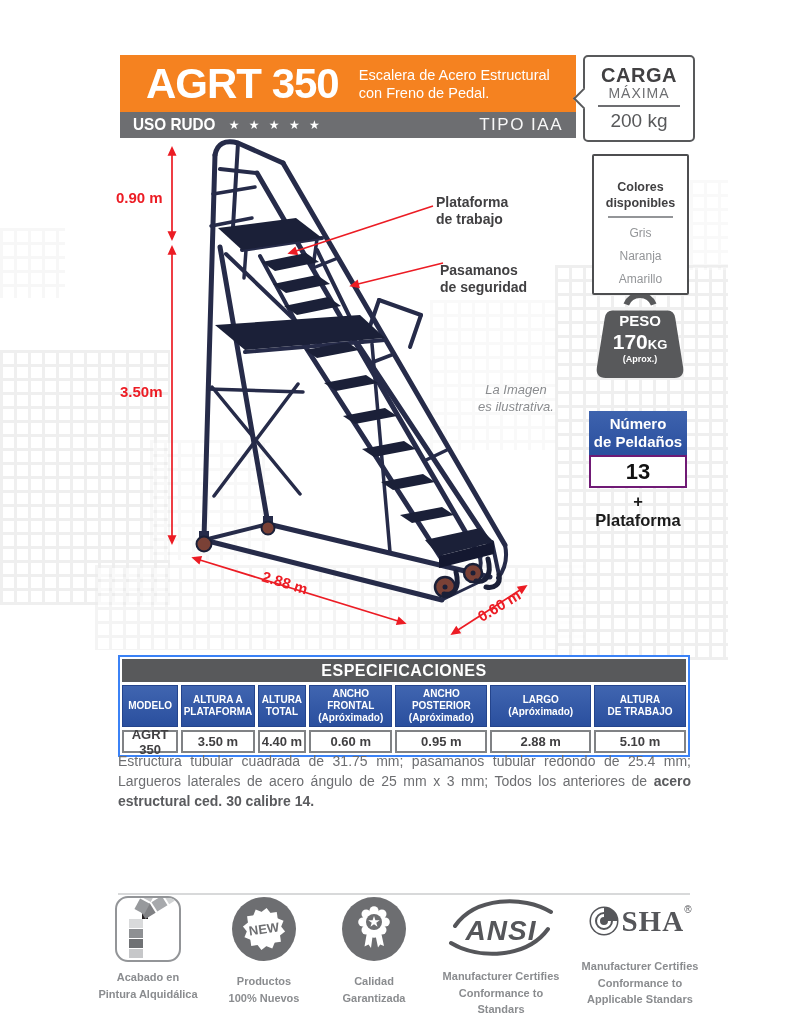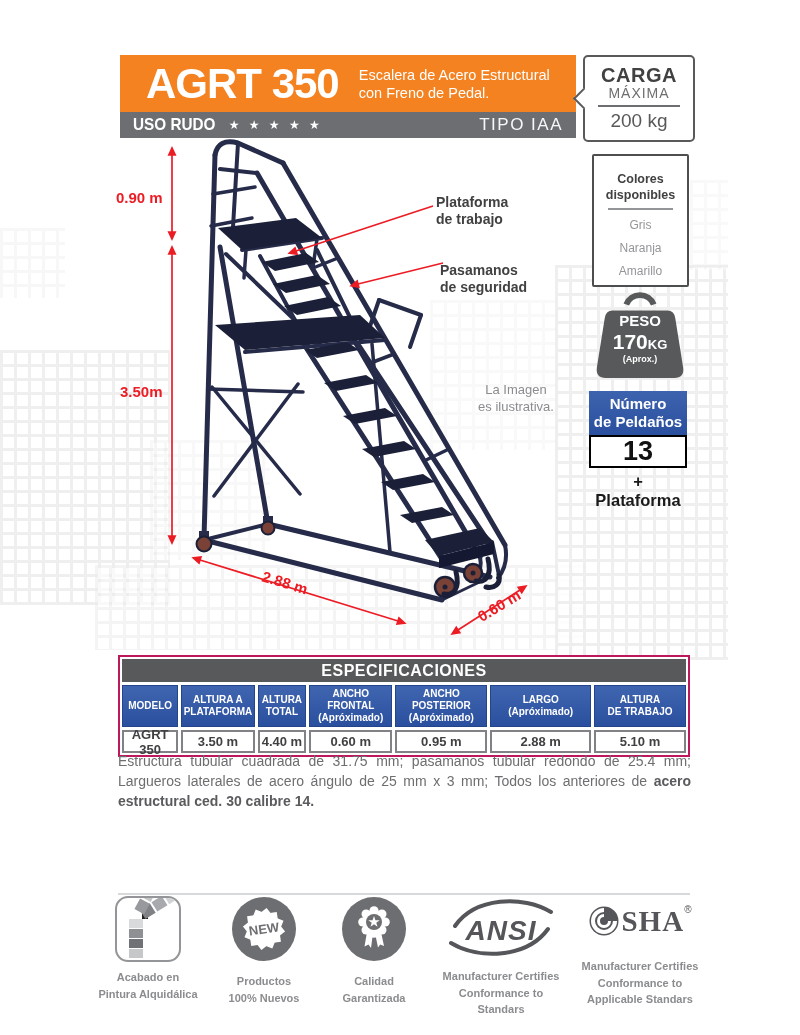--- a/index.html
+++ b/index.html
@@ -36,7 +36,7 @@
     font-size:13px;color:#8A8C8F;line-height:1.3;white-space:pre-line;}
   
   .colors-box{position:absolute;left:592px;top:154px;width:93px;height:113px;background:#fff;
-    border:2px solid #4D4E50;border-radius:2px;z-index:3;text-align:center;padding-top:16px;box-sizing:content-box;}
+    border:2px solid #4D4E50;border-radius:2px;z-index:3;text-align:center;padding-top:24px;box-sizing:content-box;}
   .colors-title{font-size:12.5px;font-weight:800;color:#414042;line-height:1.25;white-space:pre-line;}
   .colors-rule{width:70%;height:1.5px;background:#939598;margin:5px auto 8px;}
   .color-item{font-size:12px;color:#939598;margin-bottom:9px;}

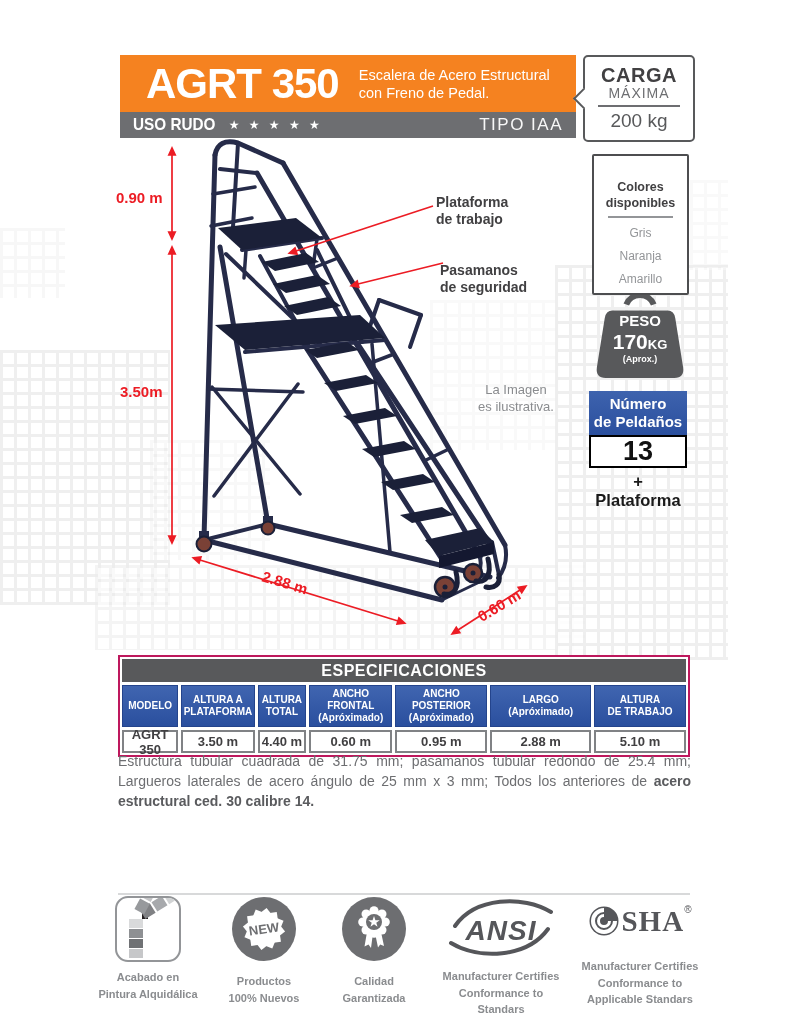--- a/index.html
+++ b/index.html
@@ -33,7 +33,7 @@
   .callout{position:absolute;z-index:3;color:#414042;font-weight:800;font-size:14px;
     line-height:1.18;white-space:pre-line;}
   .disclaimer{position:absolute;left:460px;top:382px;width:112px;z-index:3;text-align:center;
-    font-size:13px;color:#8A8C8F;line-height:1.3;white-space:pre-line;}
+    font-style:italic;font-size:13px;color:#8A8C8F;line-height:1.3;white-space:pre-line;}
   
   .colors-box{position:absolute;left:592px;top:154px;width:93px;height:113px;background:#fff;
     border:2px solid #4D4E50;border-radius:2px;z-index:3;text-align:center;padding-top:24px;box-sizing:content-box;}

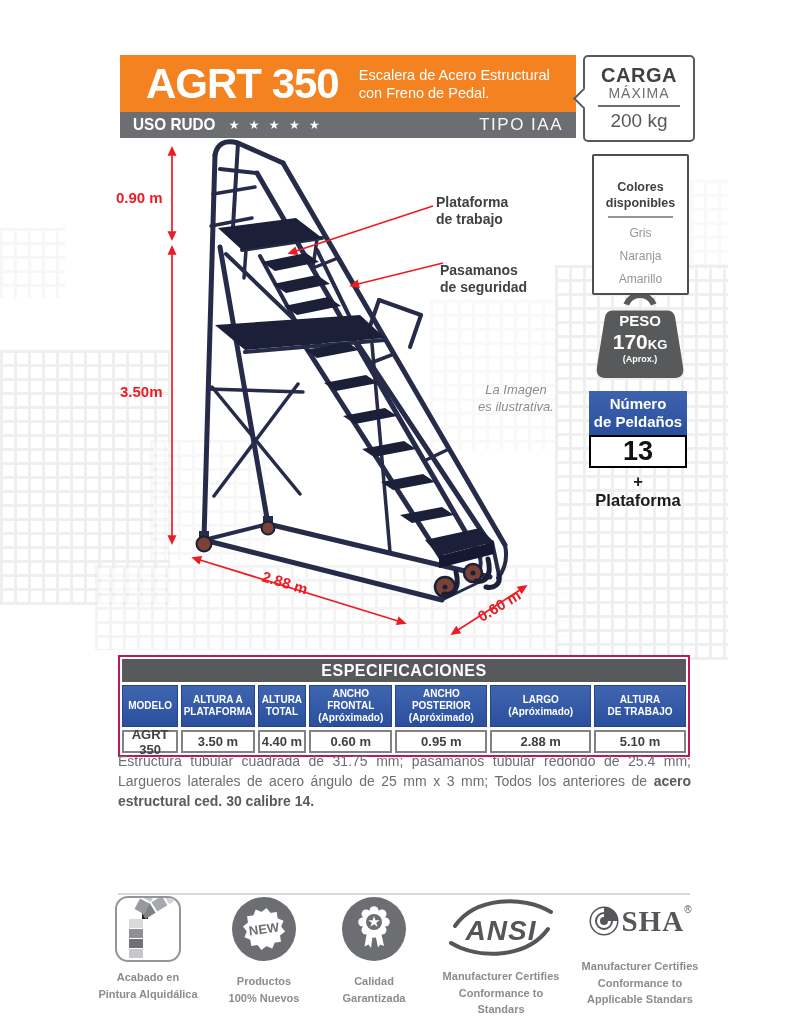--- a/index.html
+++ b/index.html
@@ -48,7 +48,7 @@
   .wt-note{font-size:9px;font-weight:800;line-height:1.3;}
   .steps-block{position:absolute;left:589px;top:391px;width:98px;z-index:3;text-align:center;}
   .steps-head{background:linear-gradient(180deg,#3E63AE,#2A4F9E);color:#fff;font-size:15px;font-weight:800;
-    line-height:1.2;padding:4px 0;white-space:pre-line;}
+    line-height:1.2;padding:4px 0;white-space:pre-line;margin-top:20px;}
   .steps-num{background:#fff;border:2px solid #000000;font-size:27px;font-weight:800;color:#111;
     height:29px;line-height:29px;}
   .steps-note{margin-top:4px;font-size:16.5px;font-weight:800;color:#1a1a1a;}

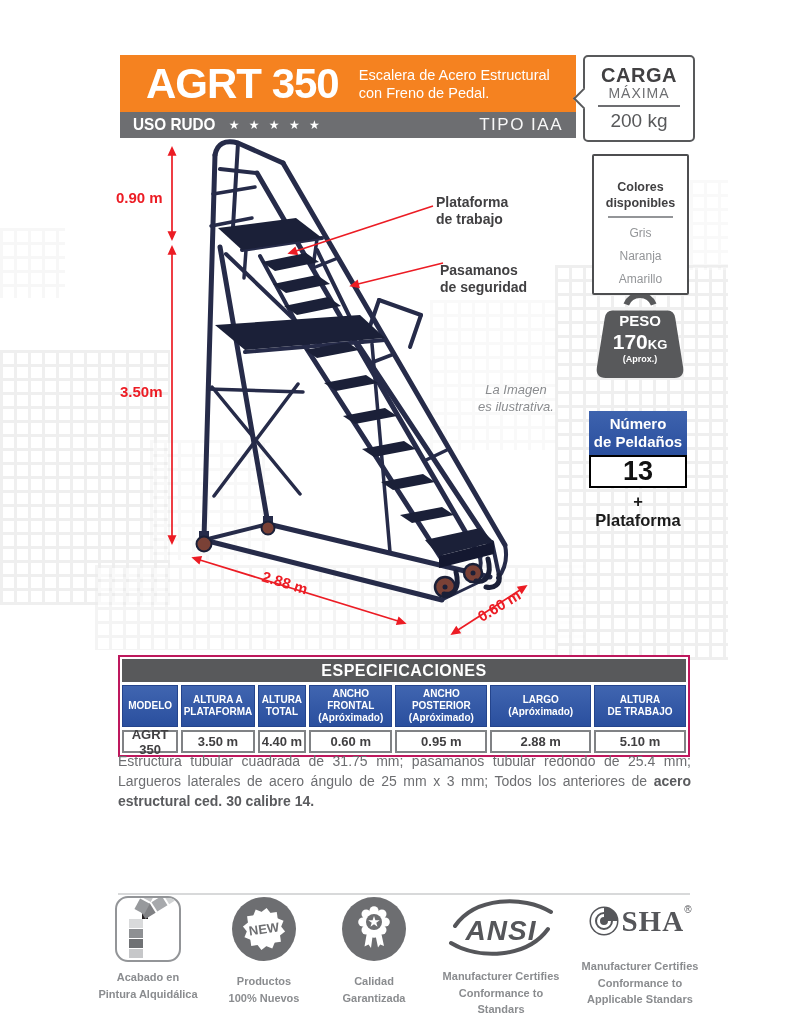--- a/index.html
+++ b/index.html
@@ -49,7 +49,7 @@
   .steps-block{position:absolute;left:589px;top:391px;width:98px;z-index:3;text-align:center;}
   .steps-head{background:linear-gradient(180deg,#3E63AE,#2A4F9E);color:#fff;font-size:15px;font-weight:800;
     line-height:1.2;padding:4px 0;white-space:pre-line;margin-top:20px;}
-  .steps-num{background:#fff;border:2px solid #000000;font-size:27px;font-weight:800;color:#111;
+  .steps-num{background:#fff;border:2px solid #701a75;font-size:22px;font-weight:800;color:#111;
     height:29px;line-height:29px;}
   .steps-note{margin-top:4px;font-size:16.5px;font-weight:800;color:#1a1a1a;}
   

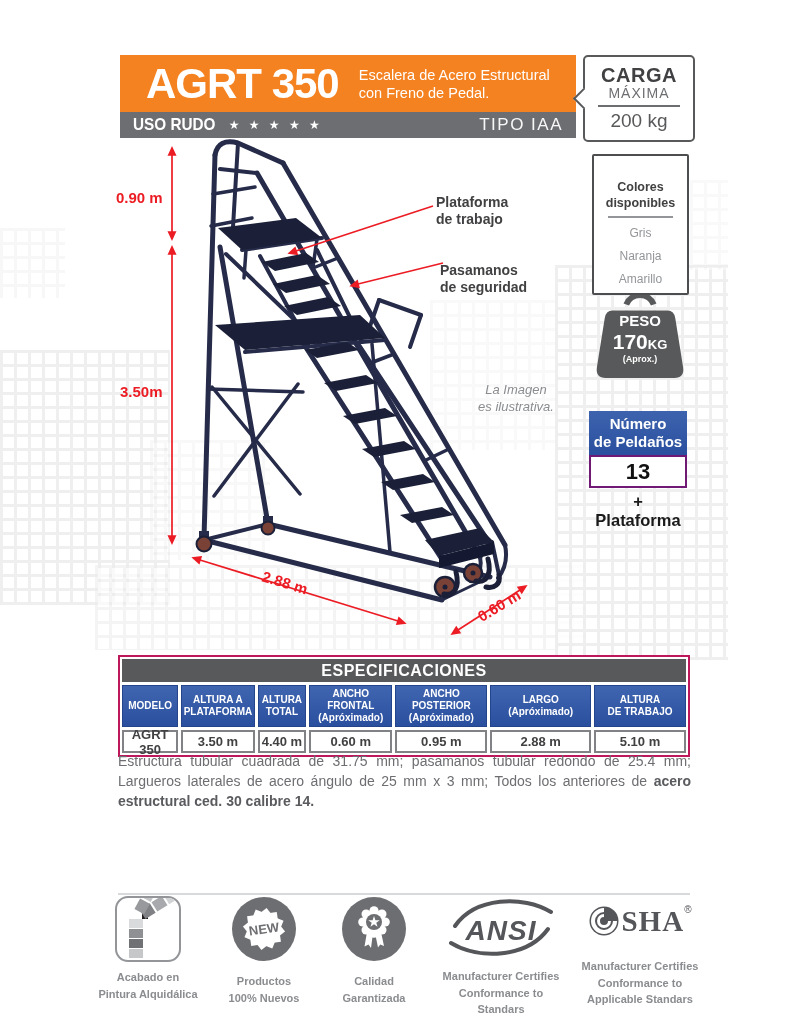--- a/index.html
+++ b/index.html
@@ -53,7 +53,7 @@
     height:29px;line-height:29px;}
   .steps-note{margin-top:4px;font-size:16.5px;font-weight:800;color:#1a1a1a;}
   
-  .spec-table{position:absolute;left:118px;top:655px;width:572px;z-index:3;border:2px solid #be185d;
+  .spec-table{position:absolute;left:118px;top:655px;width:572px;z-index:3;border:2px solid #3b82f6;
     background:#fff;padding:2px;box-sizing:border-box;}
   .spec-title{background:#58595B;color:#fff;font-size:16px;font-weight:800;letter-spacing:.5px;
     text-align:center;height:23px;line-height:23px;}

